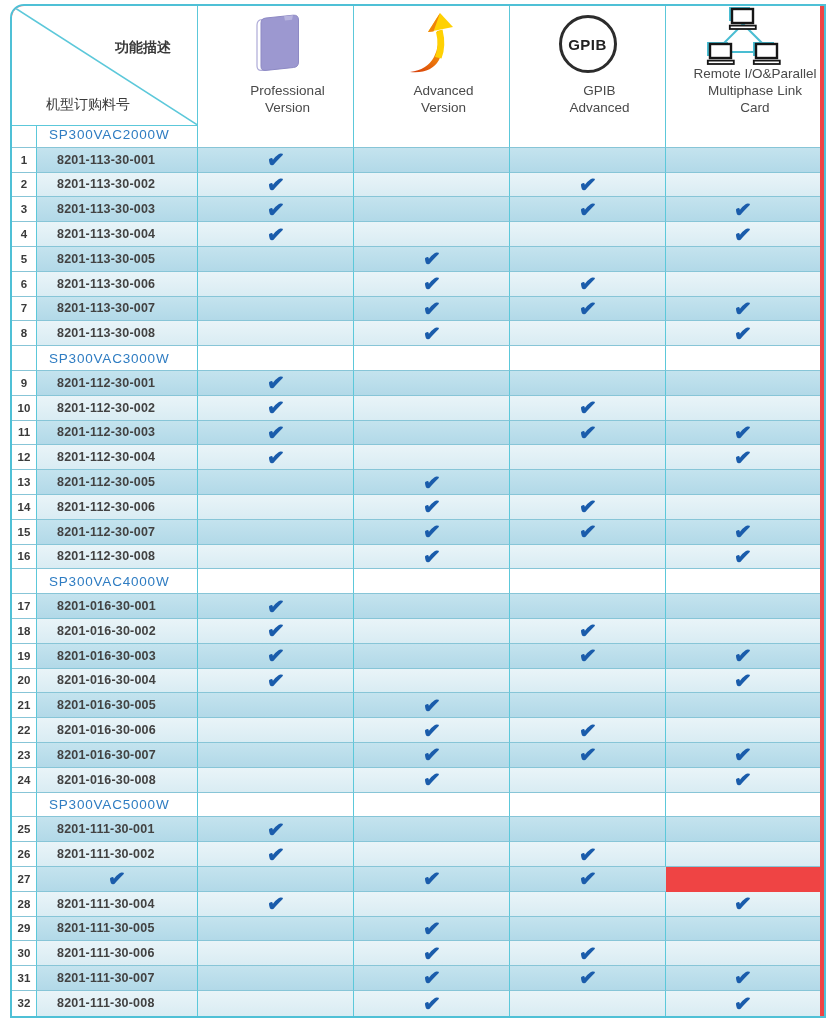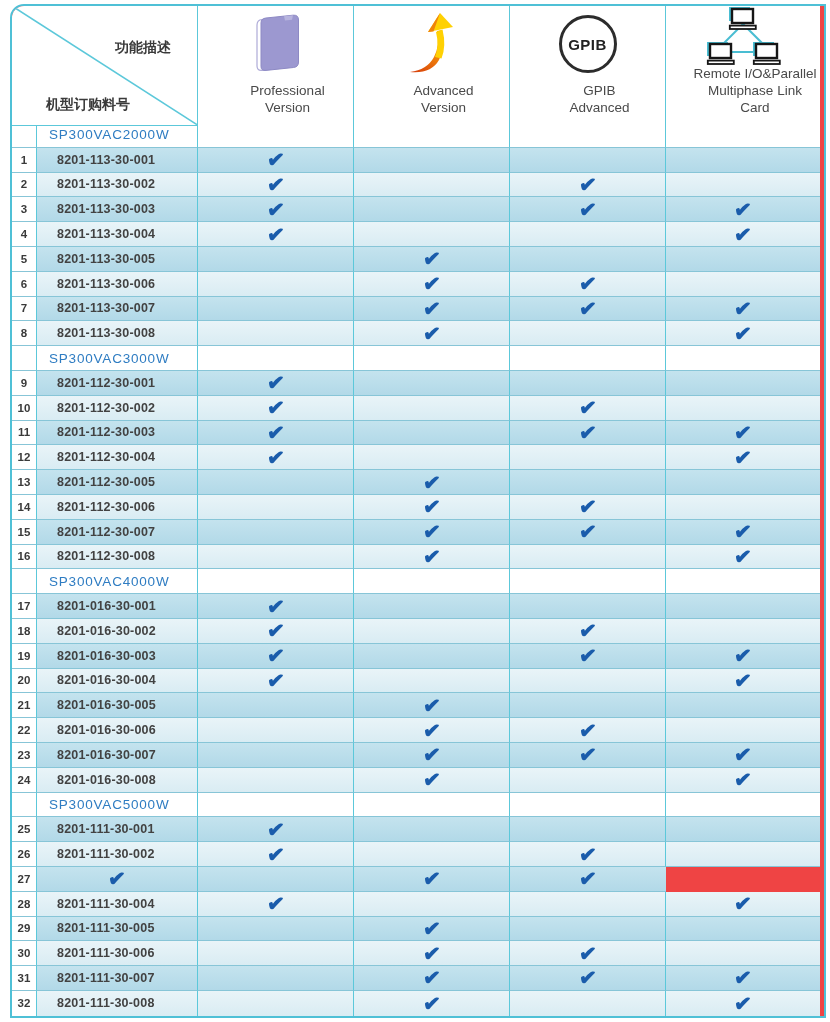--- a/index.html
+++ b/index.html
@@ -17,7 +17,7 @@
 
   .corner-cell{position:relative;background:#fff;border-radius:12px 0 0 0;overflow:hidden;}
   .corner-top{position:absolute;top:33px;right:26px;font-size:14px;font-weight:bold;color:#3a3a3a;}
-  .corner-bottom{position:absolute;bottom:11px;left:34px;font-size:14px;font-weight:bold;color:#3a3a3a;}
+  .corner-bottom{position:absolute;bottom:11px;left:34px;font-size:14px;font-weight:normal;color:#3a3a3a;}
   .diag{position:absolute;left:0;top:0;width:100%;height:100%;}
 
   .head-cell{display:flex;flex-direction:column;align-items:center;padding:0 2px 8px;background:#fff;}

